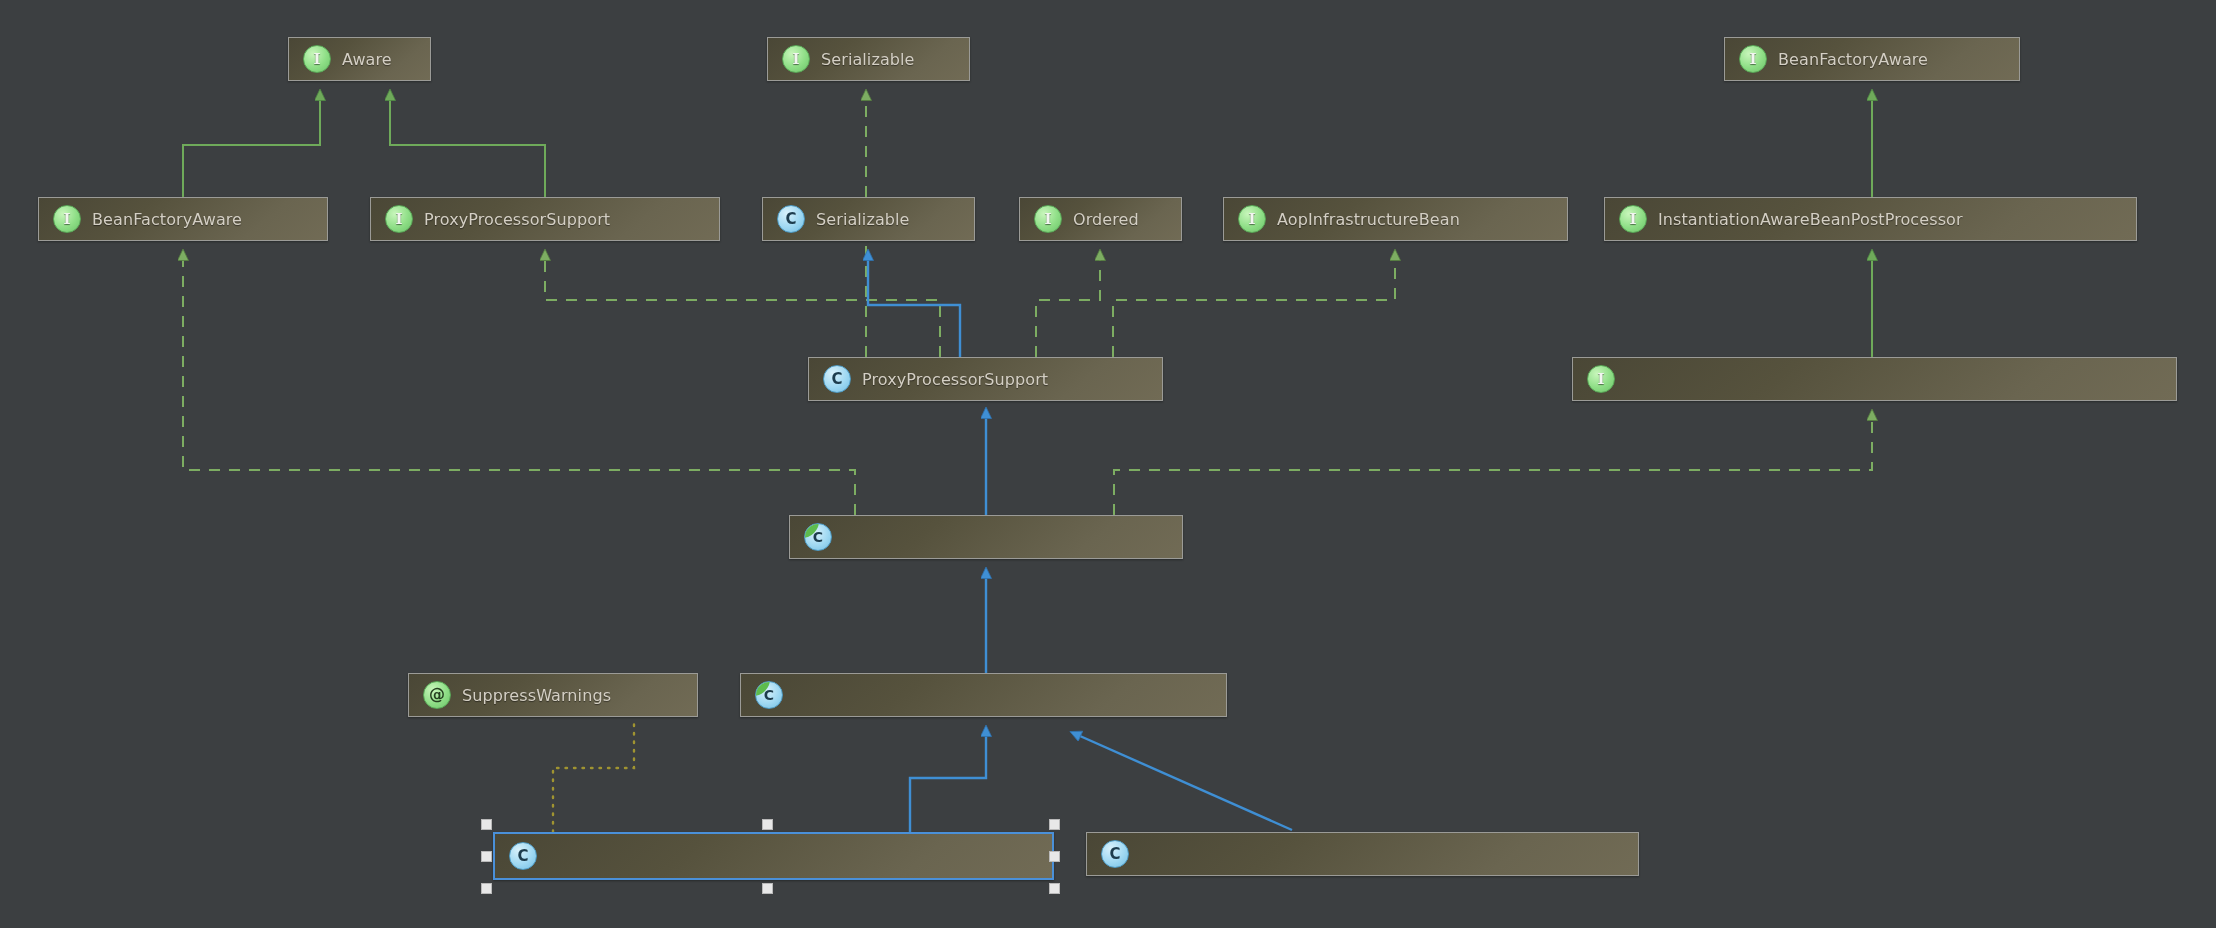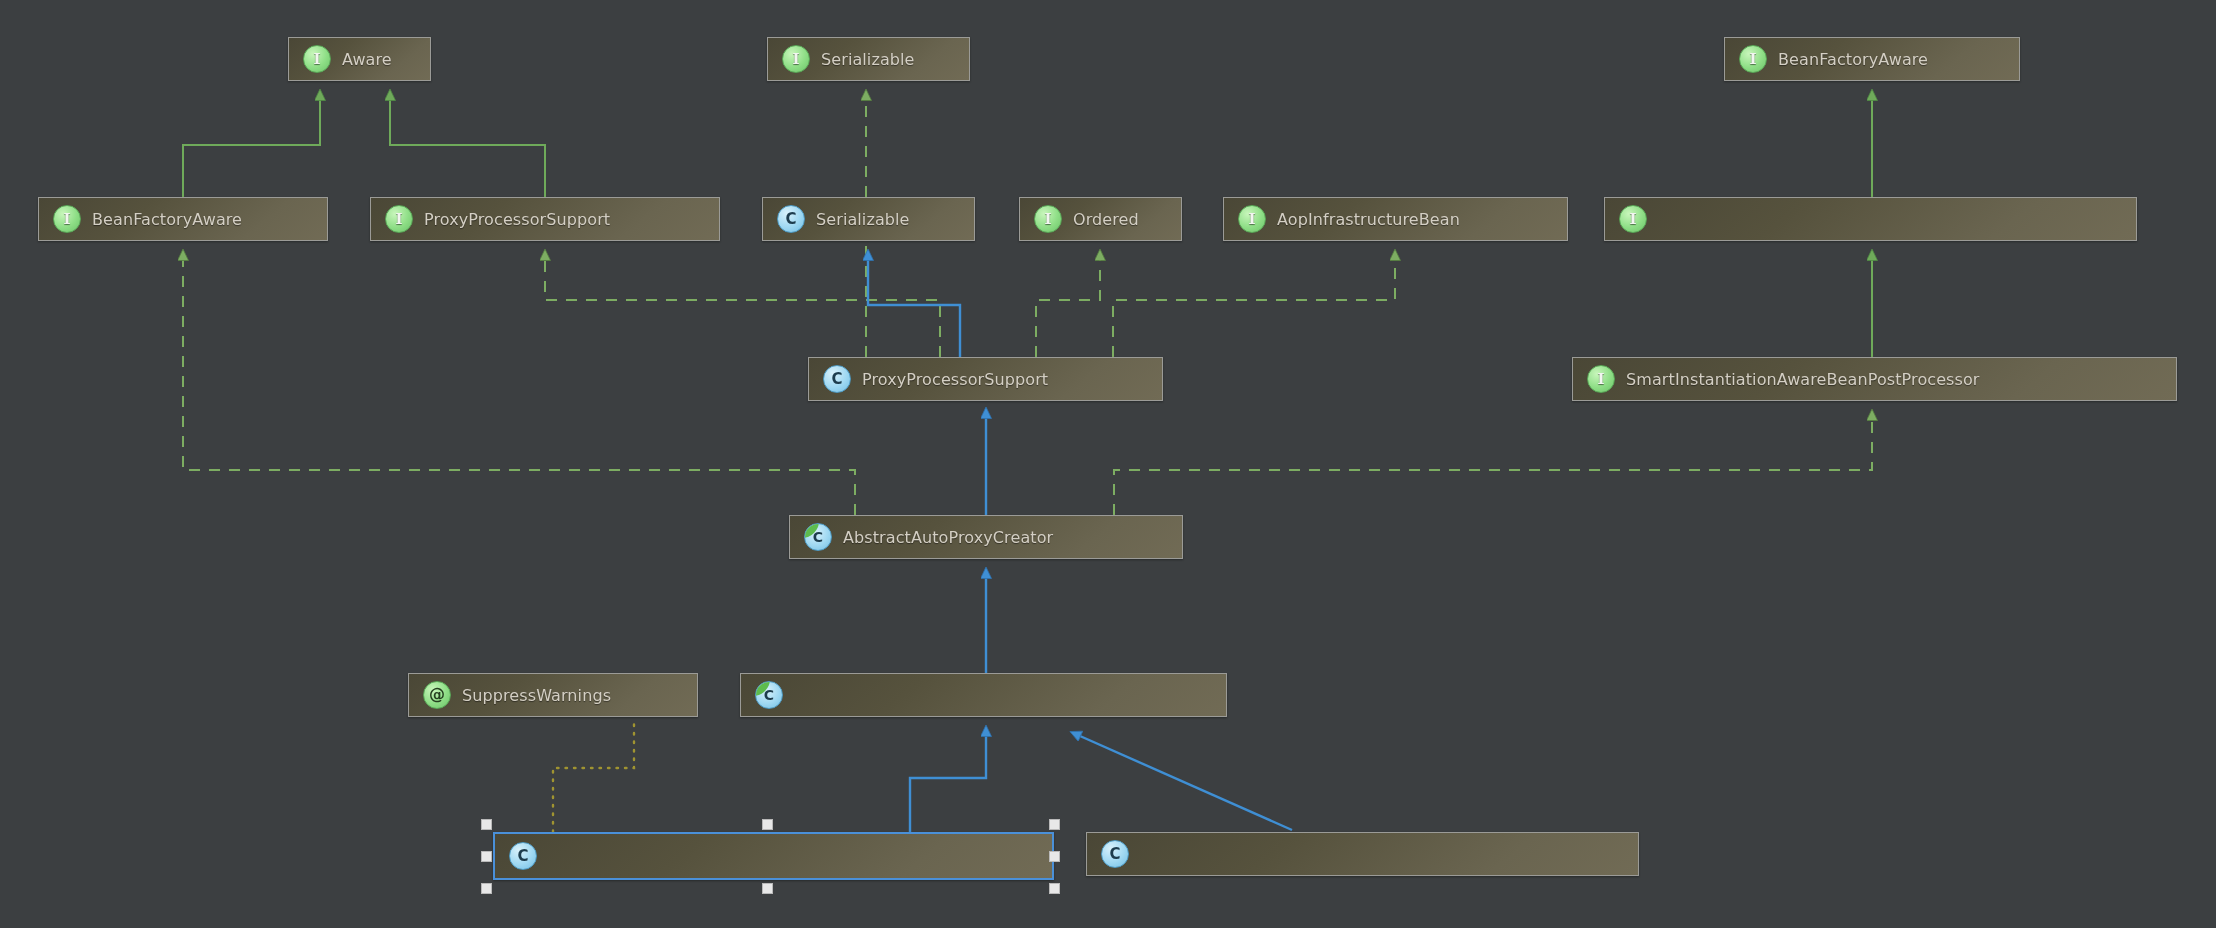--- a/index.html
+++ b/index.html
@@ -268,6 +268,7 @@
     <span class="icon icon-interface">
       <span class="glyph">I</span>
     </span>
+    <span class="node-label">InstantiationAwareBeanPostProcessor</span>
   </div>
 
   <div class="node" style="left:808px; top:357px; width:355px;">

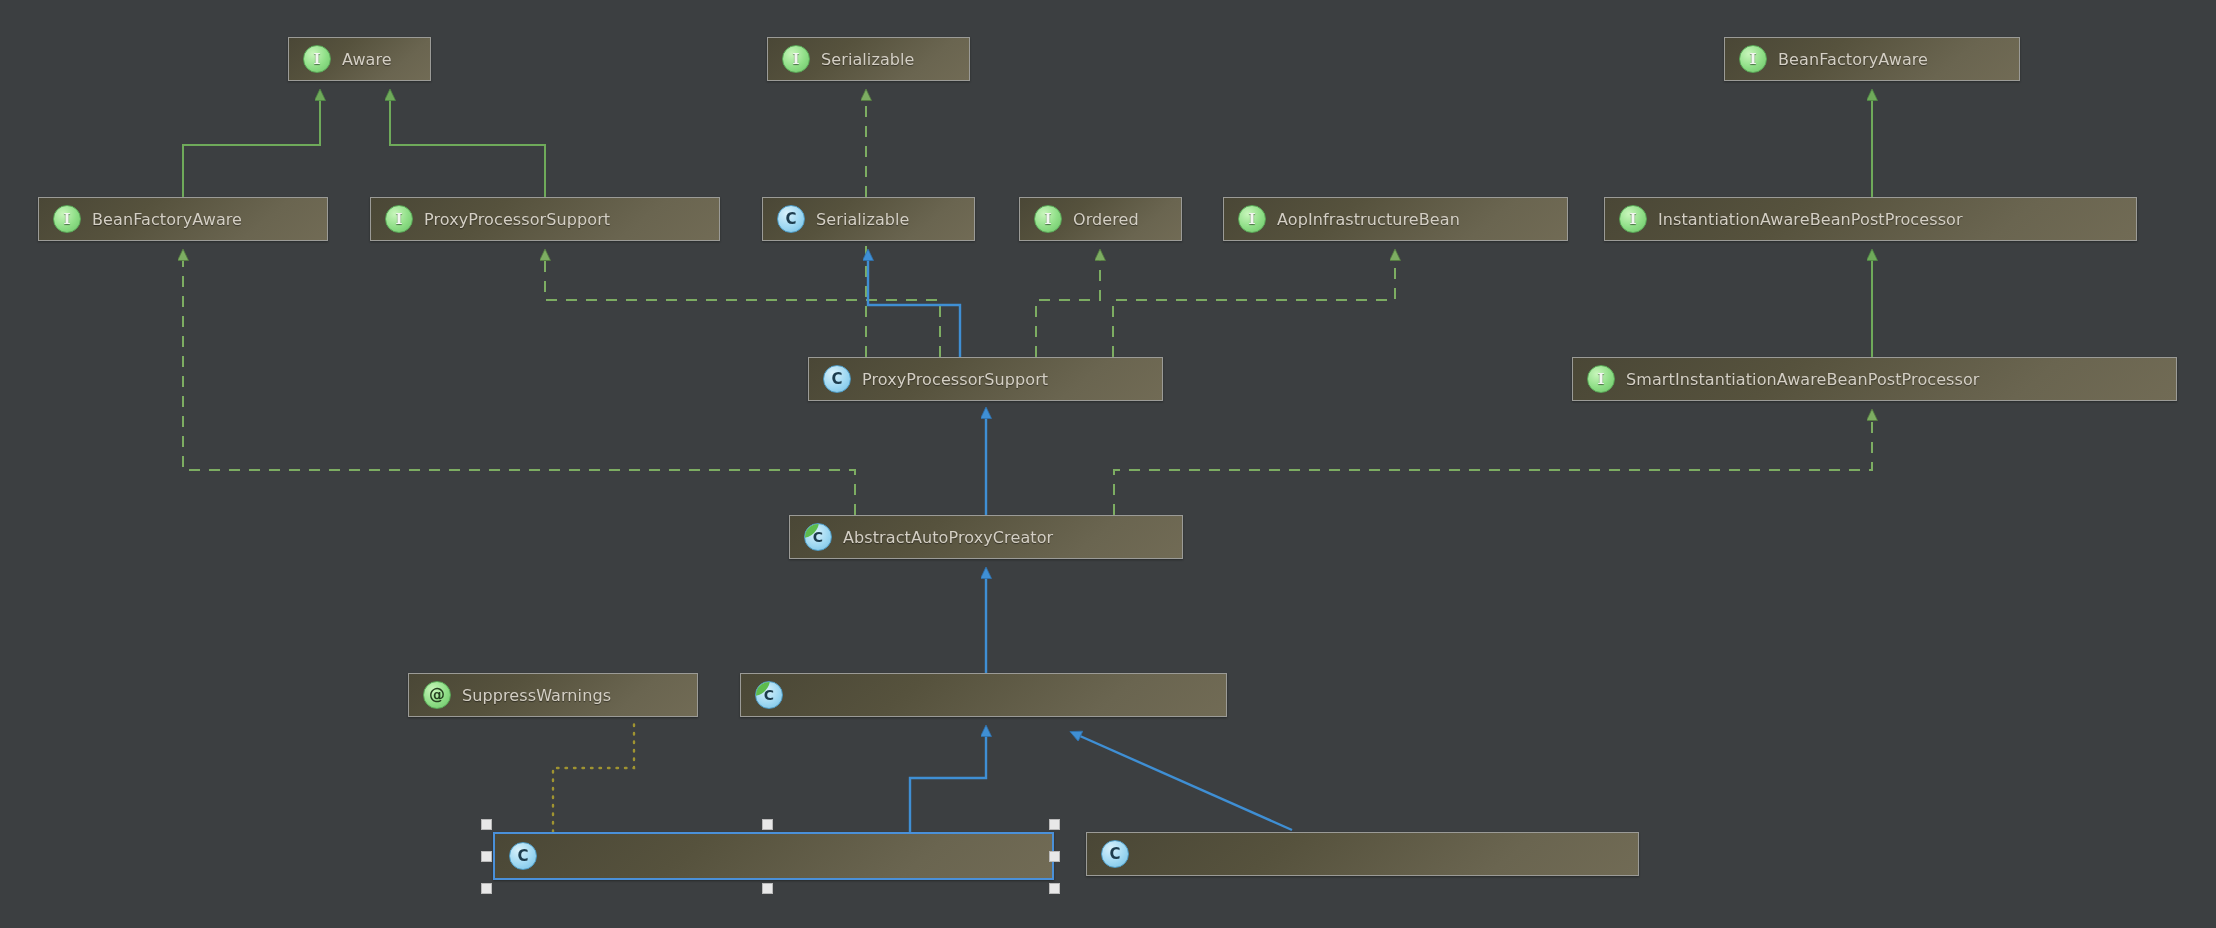--- a/index.html
+++ b/index.html
@@ -282,7 +282,6 @@
     <span class="icon icon-interface">
       <span class="glyph">I</span>
     </span>
-    <span class="node-label">SmartInstantiationAwareBeanPostProcessor</span>
   </div>
 
   <div class="node" style="left:789px; top:515px; width:394px;">

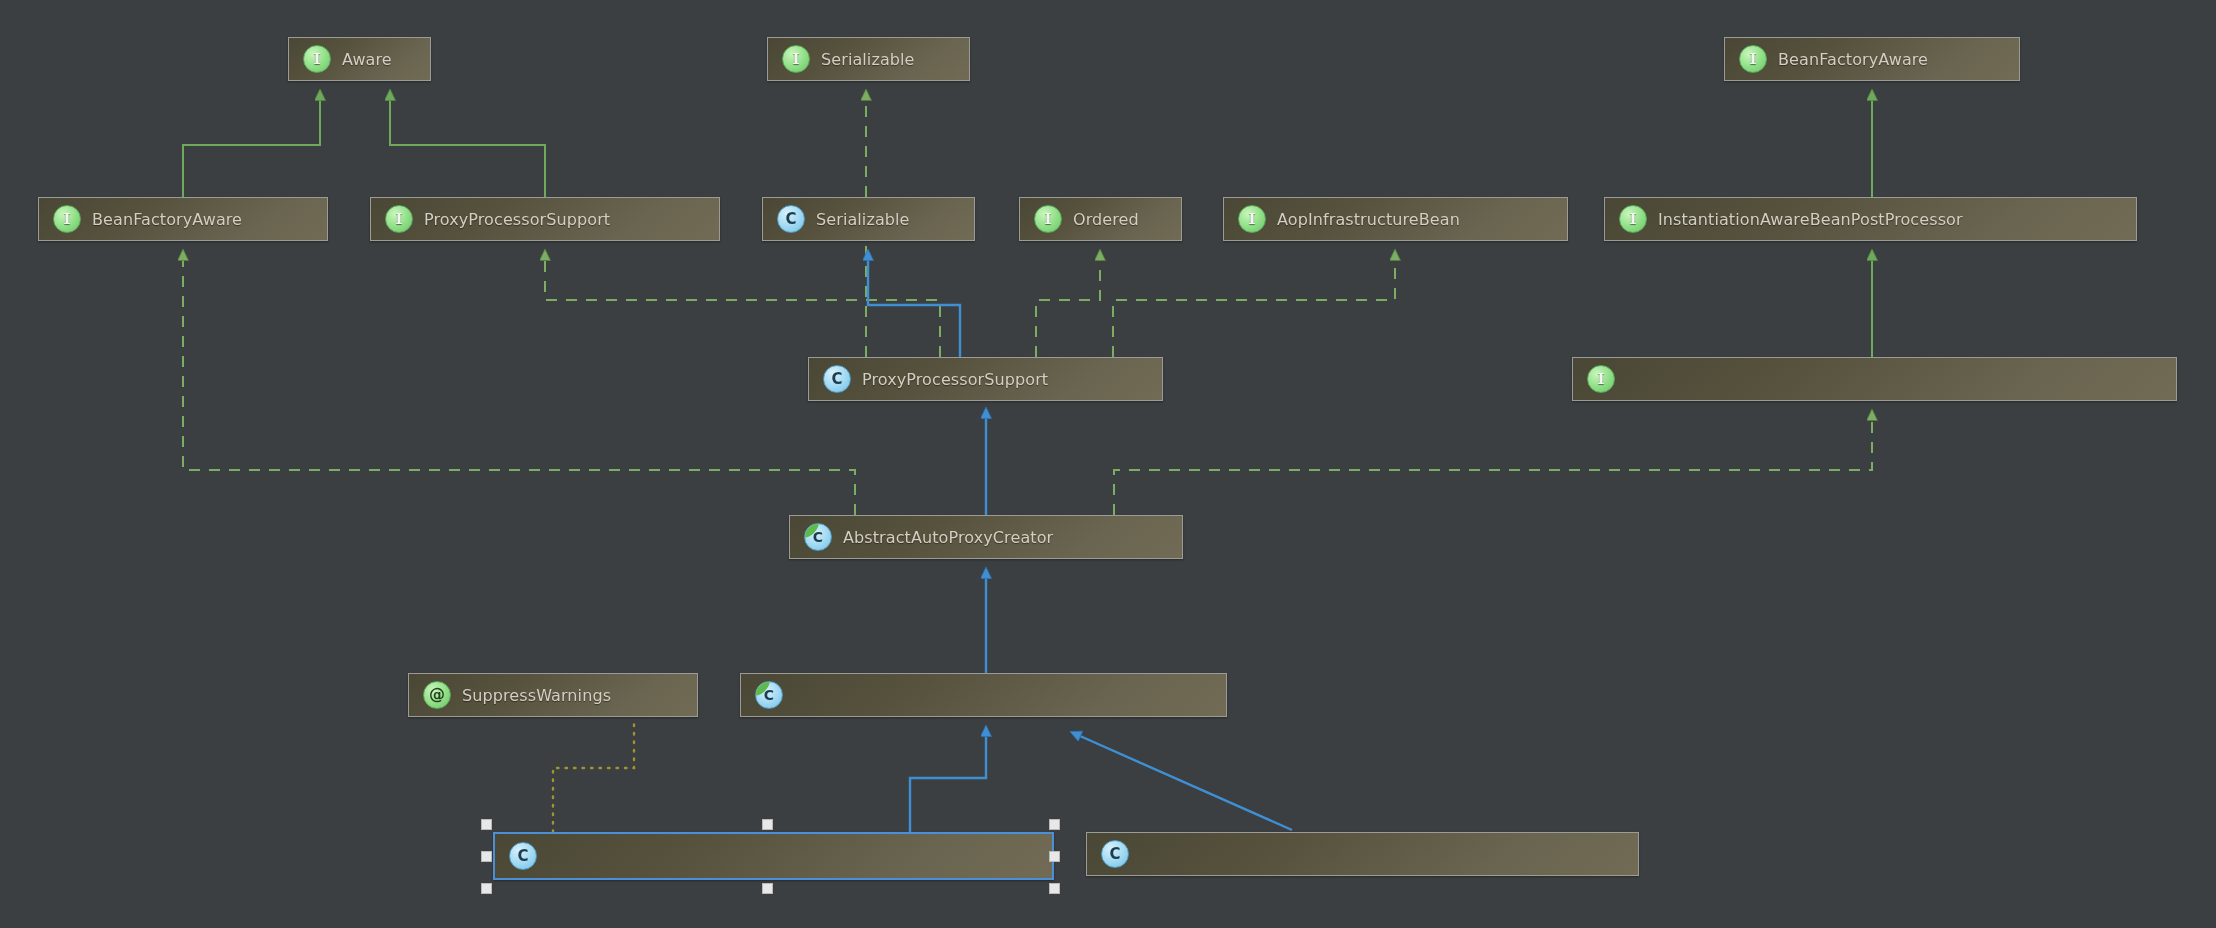--- a/index.html
+++ b/index.html
@@ -289,7 +289,6 @@
       <span class="arc"></span>
       <span class="glyph">C</span>
     </span>
-    <span class="node-label">AbstractAutoProxyCreator</span>
   </div>
 
   <div class="node" style="left:408px; top:673px; width:290px;">

